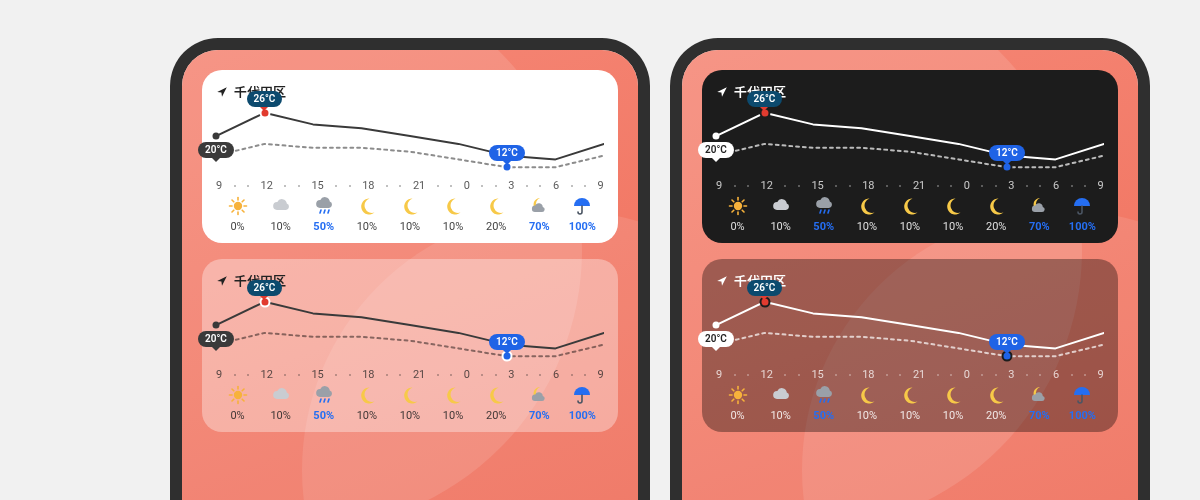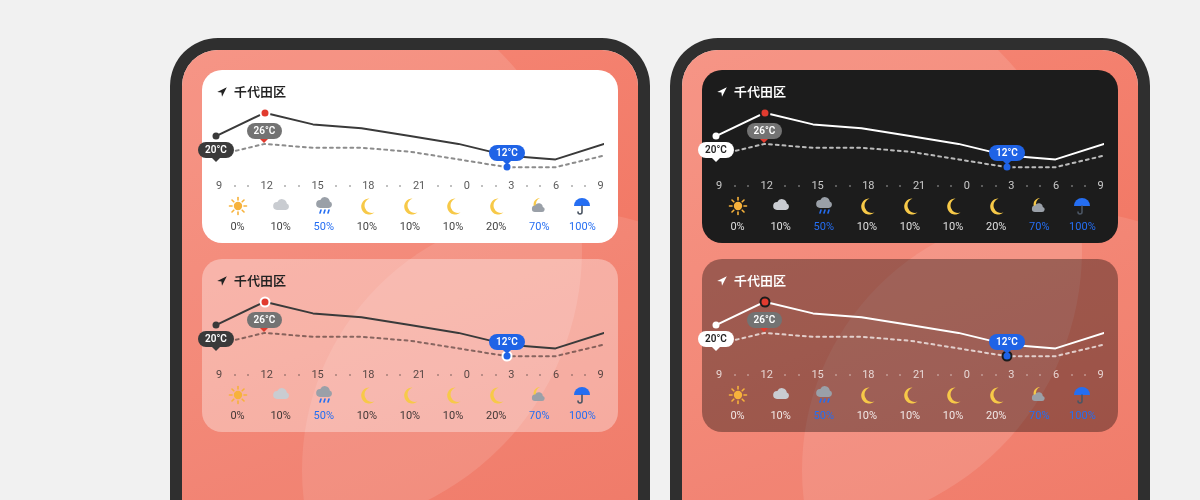--- a/index.html
+++ b/index.html
@@ -29,7 +29,7 @@
   .badge{position:absolute;font-size:10px;line-height:14px;padding:1px 7px 1px 7px;border-radius:10px;font-weight:600;white-space:nowrap;}
   .badge::after{content:"";position:absolute;left:50%;transform:translateX(-50%);border:4px solid transparent;}
   .badge-start{background:#3a3a3a;color:#fff;}
-  .badge-hi{background:#737373;color:#fff;margin-top:32px;}
+  .badge-hi{background:#0c4a6e;color:#fff;}
   .badge-lo{background:#1f63e6;color:#fff;}
   .badge-start.inv{background:#fff;color:#222;}
   .badge.above::after{top:100%;}

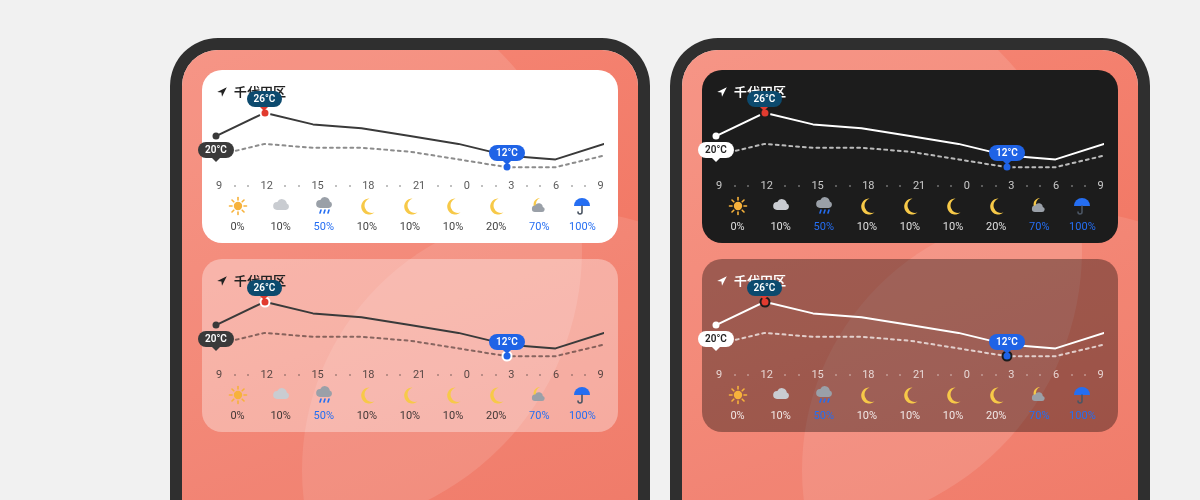--- a/index.html
+++ b/index.html
@@ -24,7 +24,7 @@
   .row-icons,.row-precip{display:flex;justify-content:space-between;align-items:center;margin-top:4px;font-size:11px;}
   .row-icons .cell,.row-precip .cell{width:11.1%;display:flex;justify-content:center;}
   .row-precip .cell{opacity:.85;}
-  .row-precip .hi{color:#256ef2;font-weight:400;opacity:1;}
+  .row-precip .hi{color:#256ef2;font-weight:700;opacity:1;}
   .ico{width:20px;height:20px;display:block;}
   .badge{position:absolute;font-size:10px;line-height:14px;padding:1px 7px 1px 7px;border-radius:10px;font-weight:600;white-space:nowrap;}
   .badge::after{content:"";position:absolute;left:50%;transform:translateX(-50%);border:4px solid transparent;}

